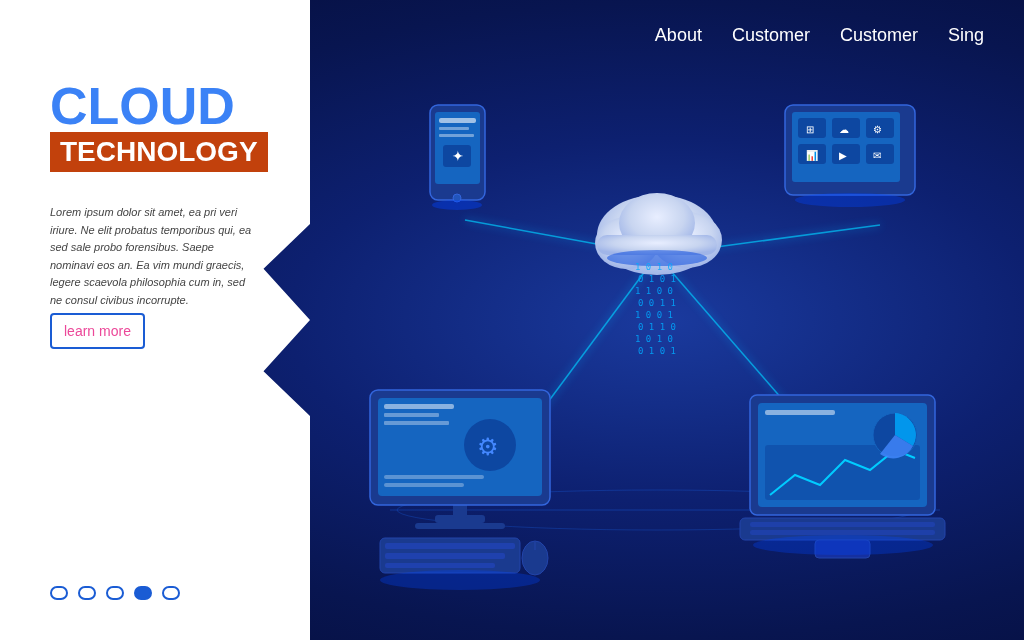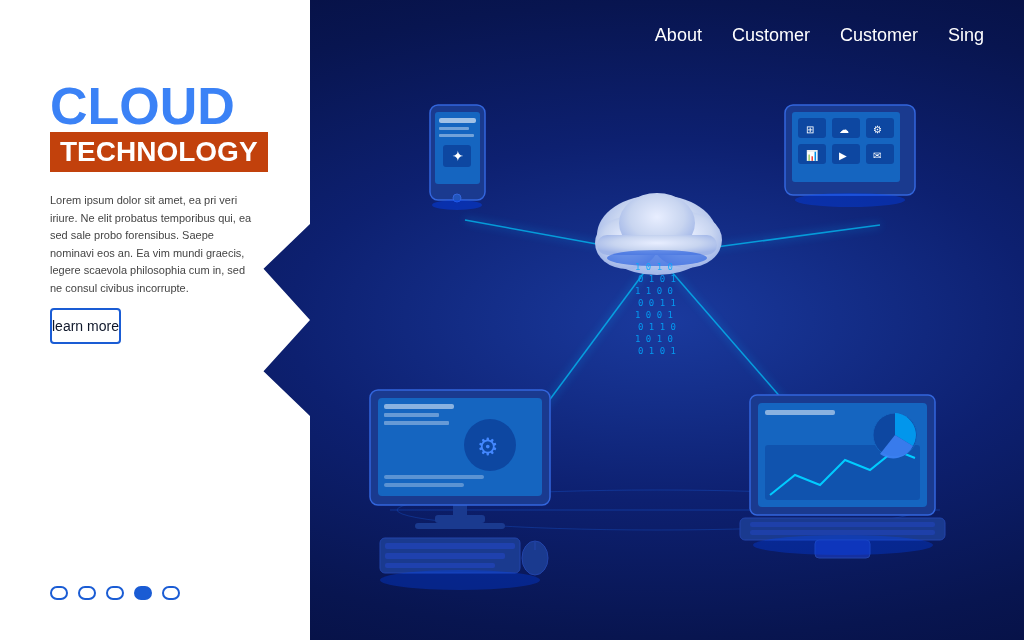--- a/index.html
+++ b/index.html
@@ -105,8 +105,9 @@
       color: #444;
       font-size: 11px;
       line-height: 1.6;
-      margin-top: 20px;
+      margin-top: 32px;
       max-width: 220px;
+      font-style: italic;
     }
 
     .learn-more-btn {

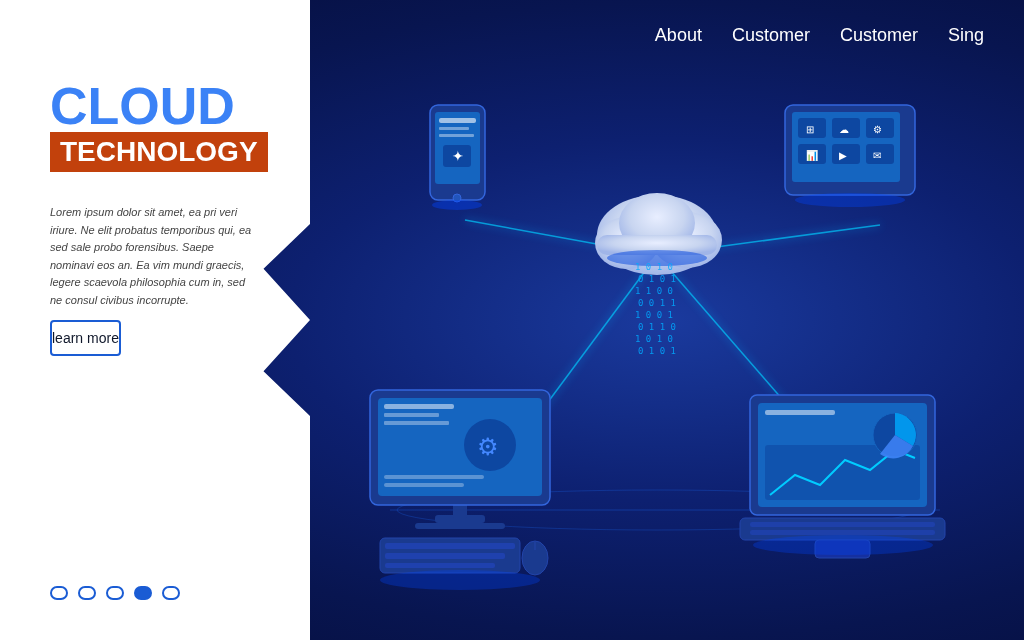--- a/index.html
+++ b/index.html
@@ -111,12 +111,12 @@
     }
 
     .learn-more-btn {
-      margin-top: 10px;
+      margin-top: 3px;
       background: white;
-      color: #0f172a;
+      color: #ec4899;
       border: 2px solid #1a5cd4;
       border-radius: 4px;
-      padding: 8px 0;
+      padding: 8px 12px;
       font-size: 14px;
       cursor: pointer;
       display: inline-block;

